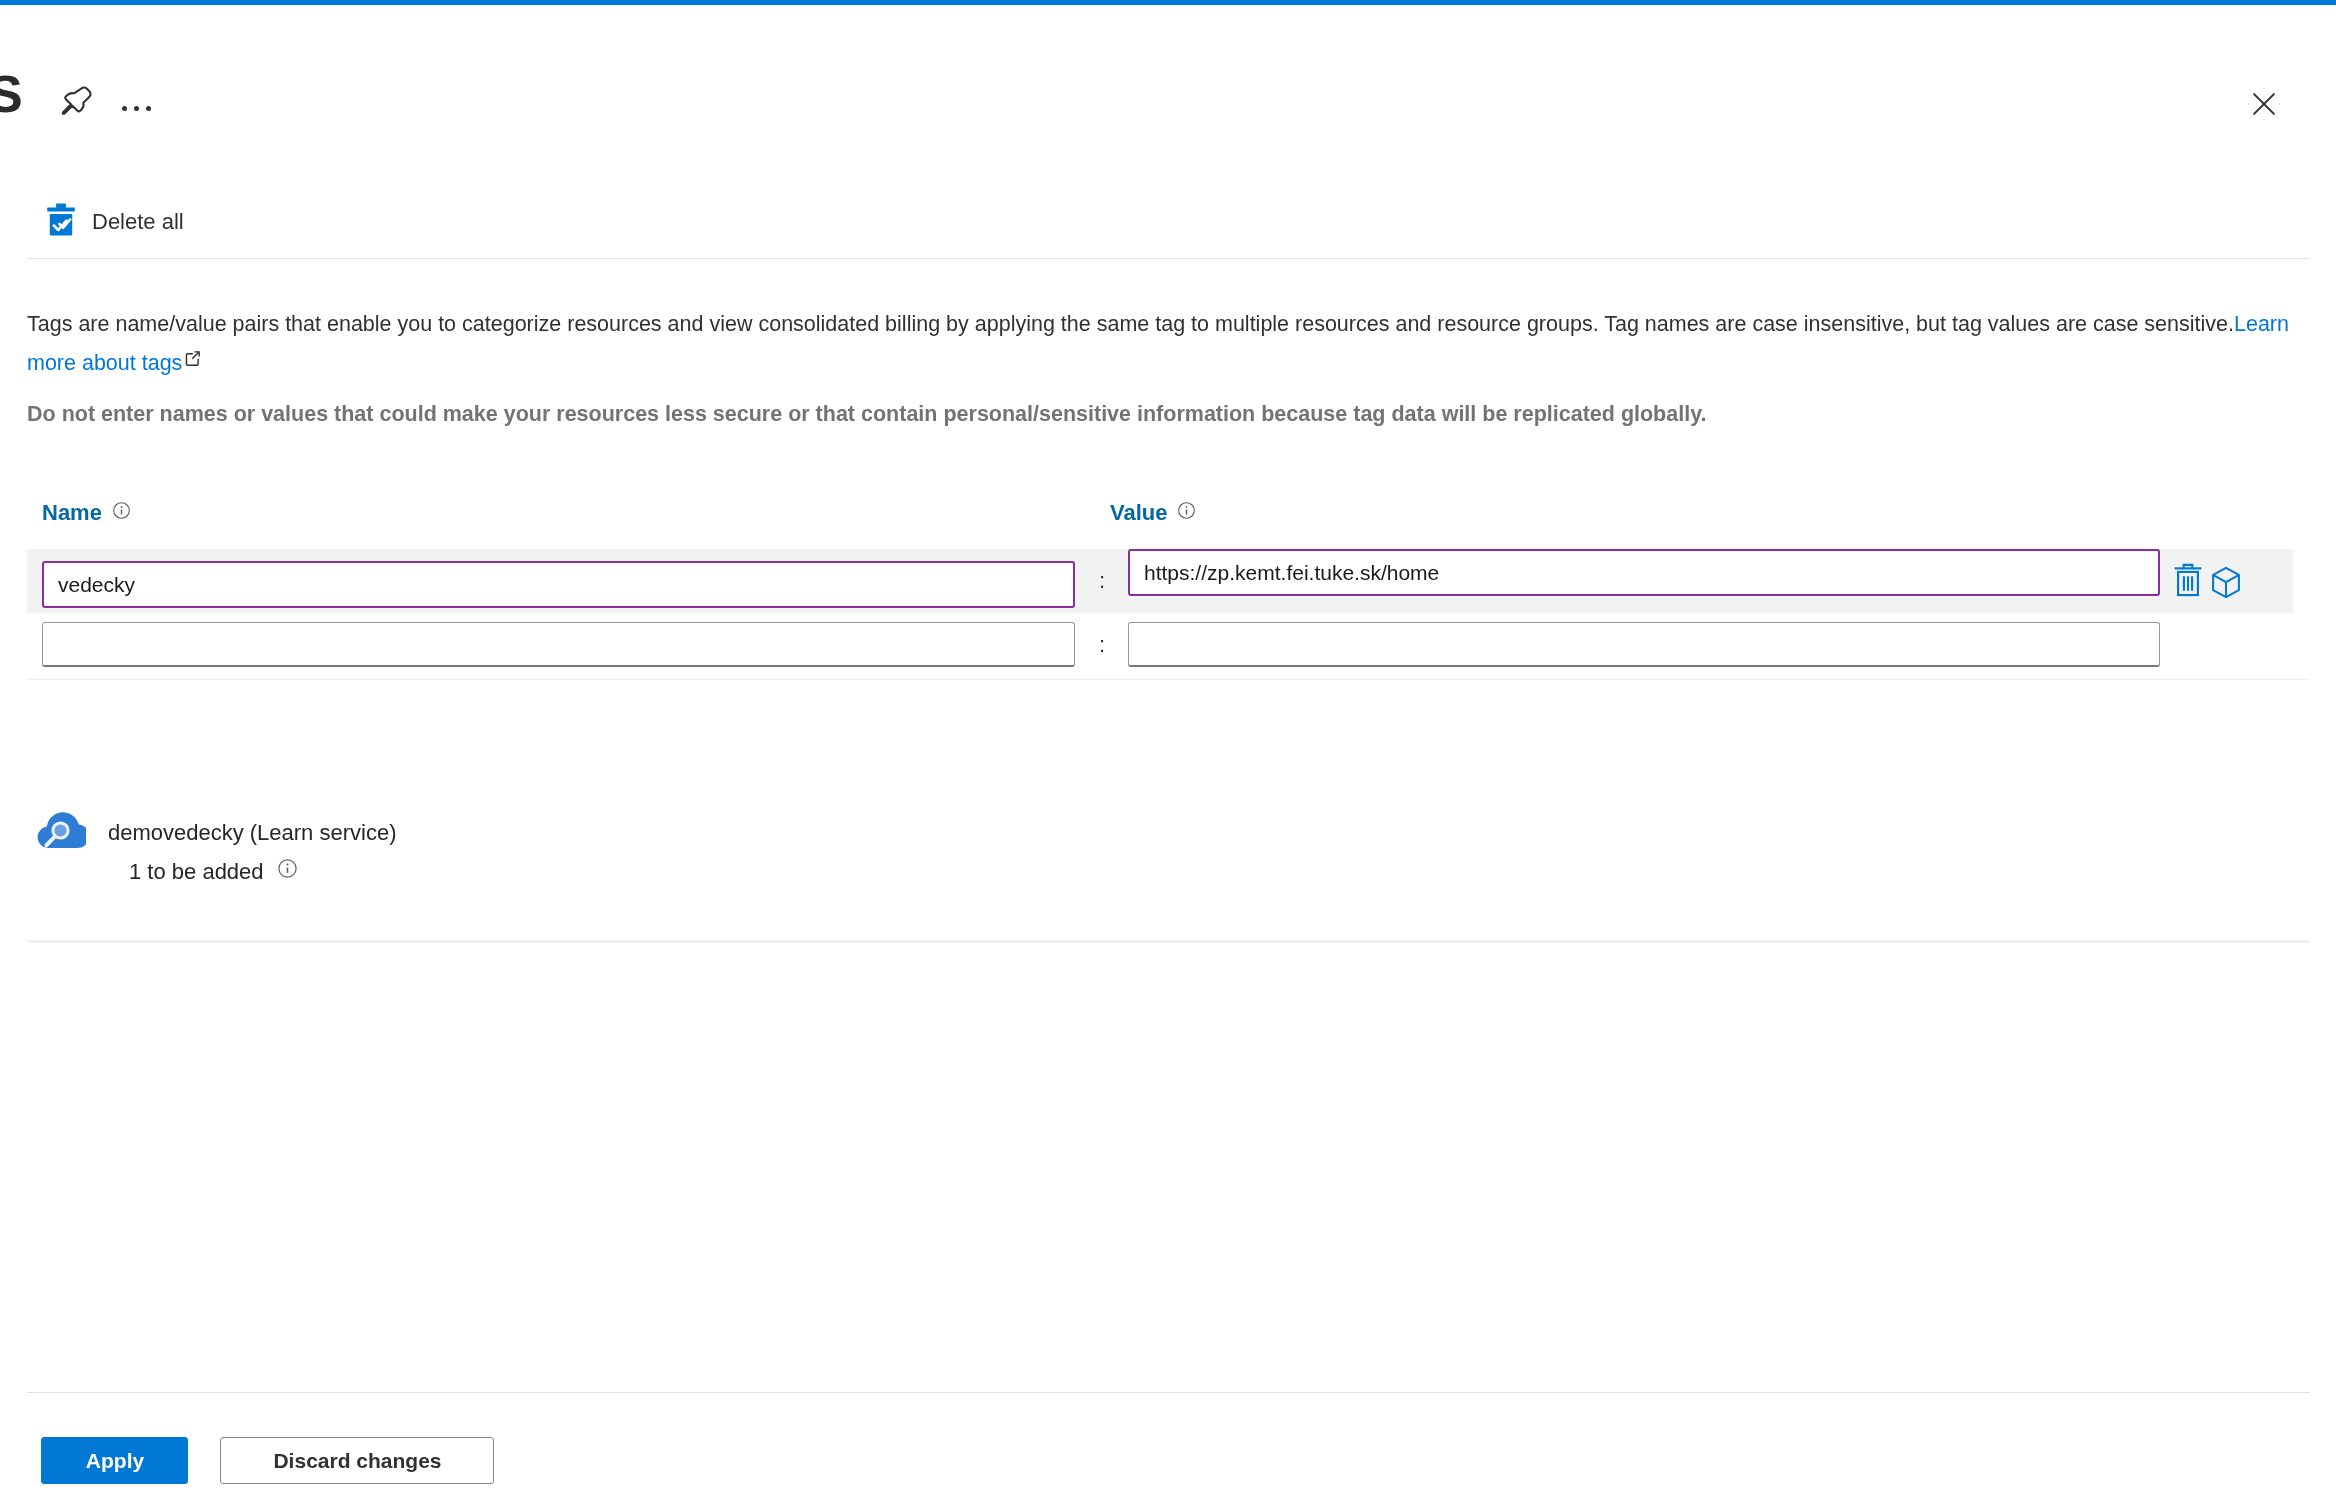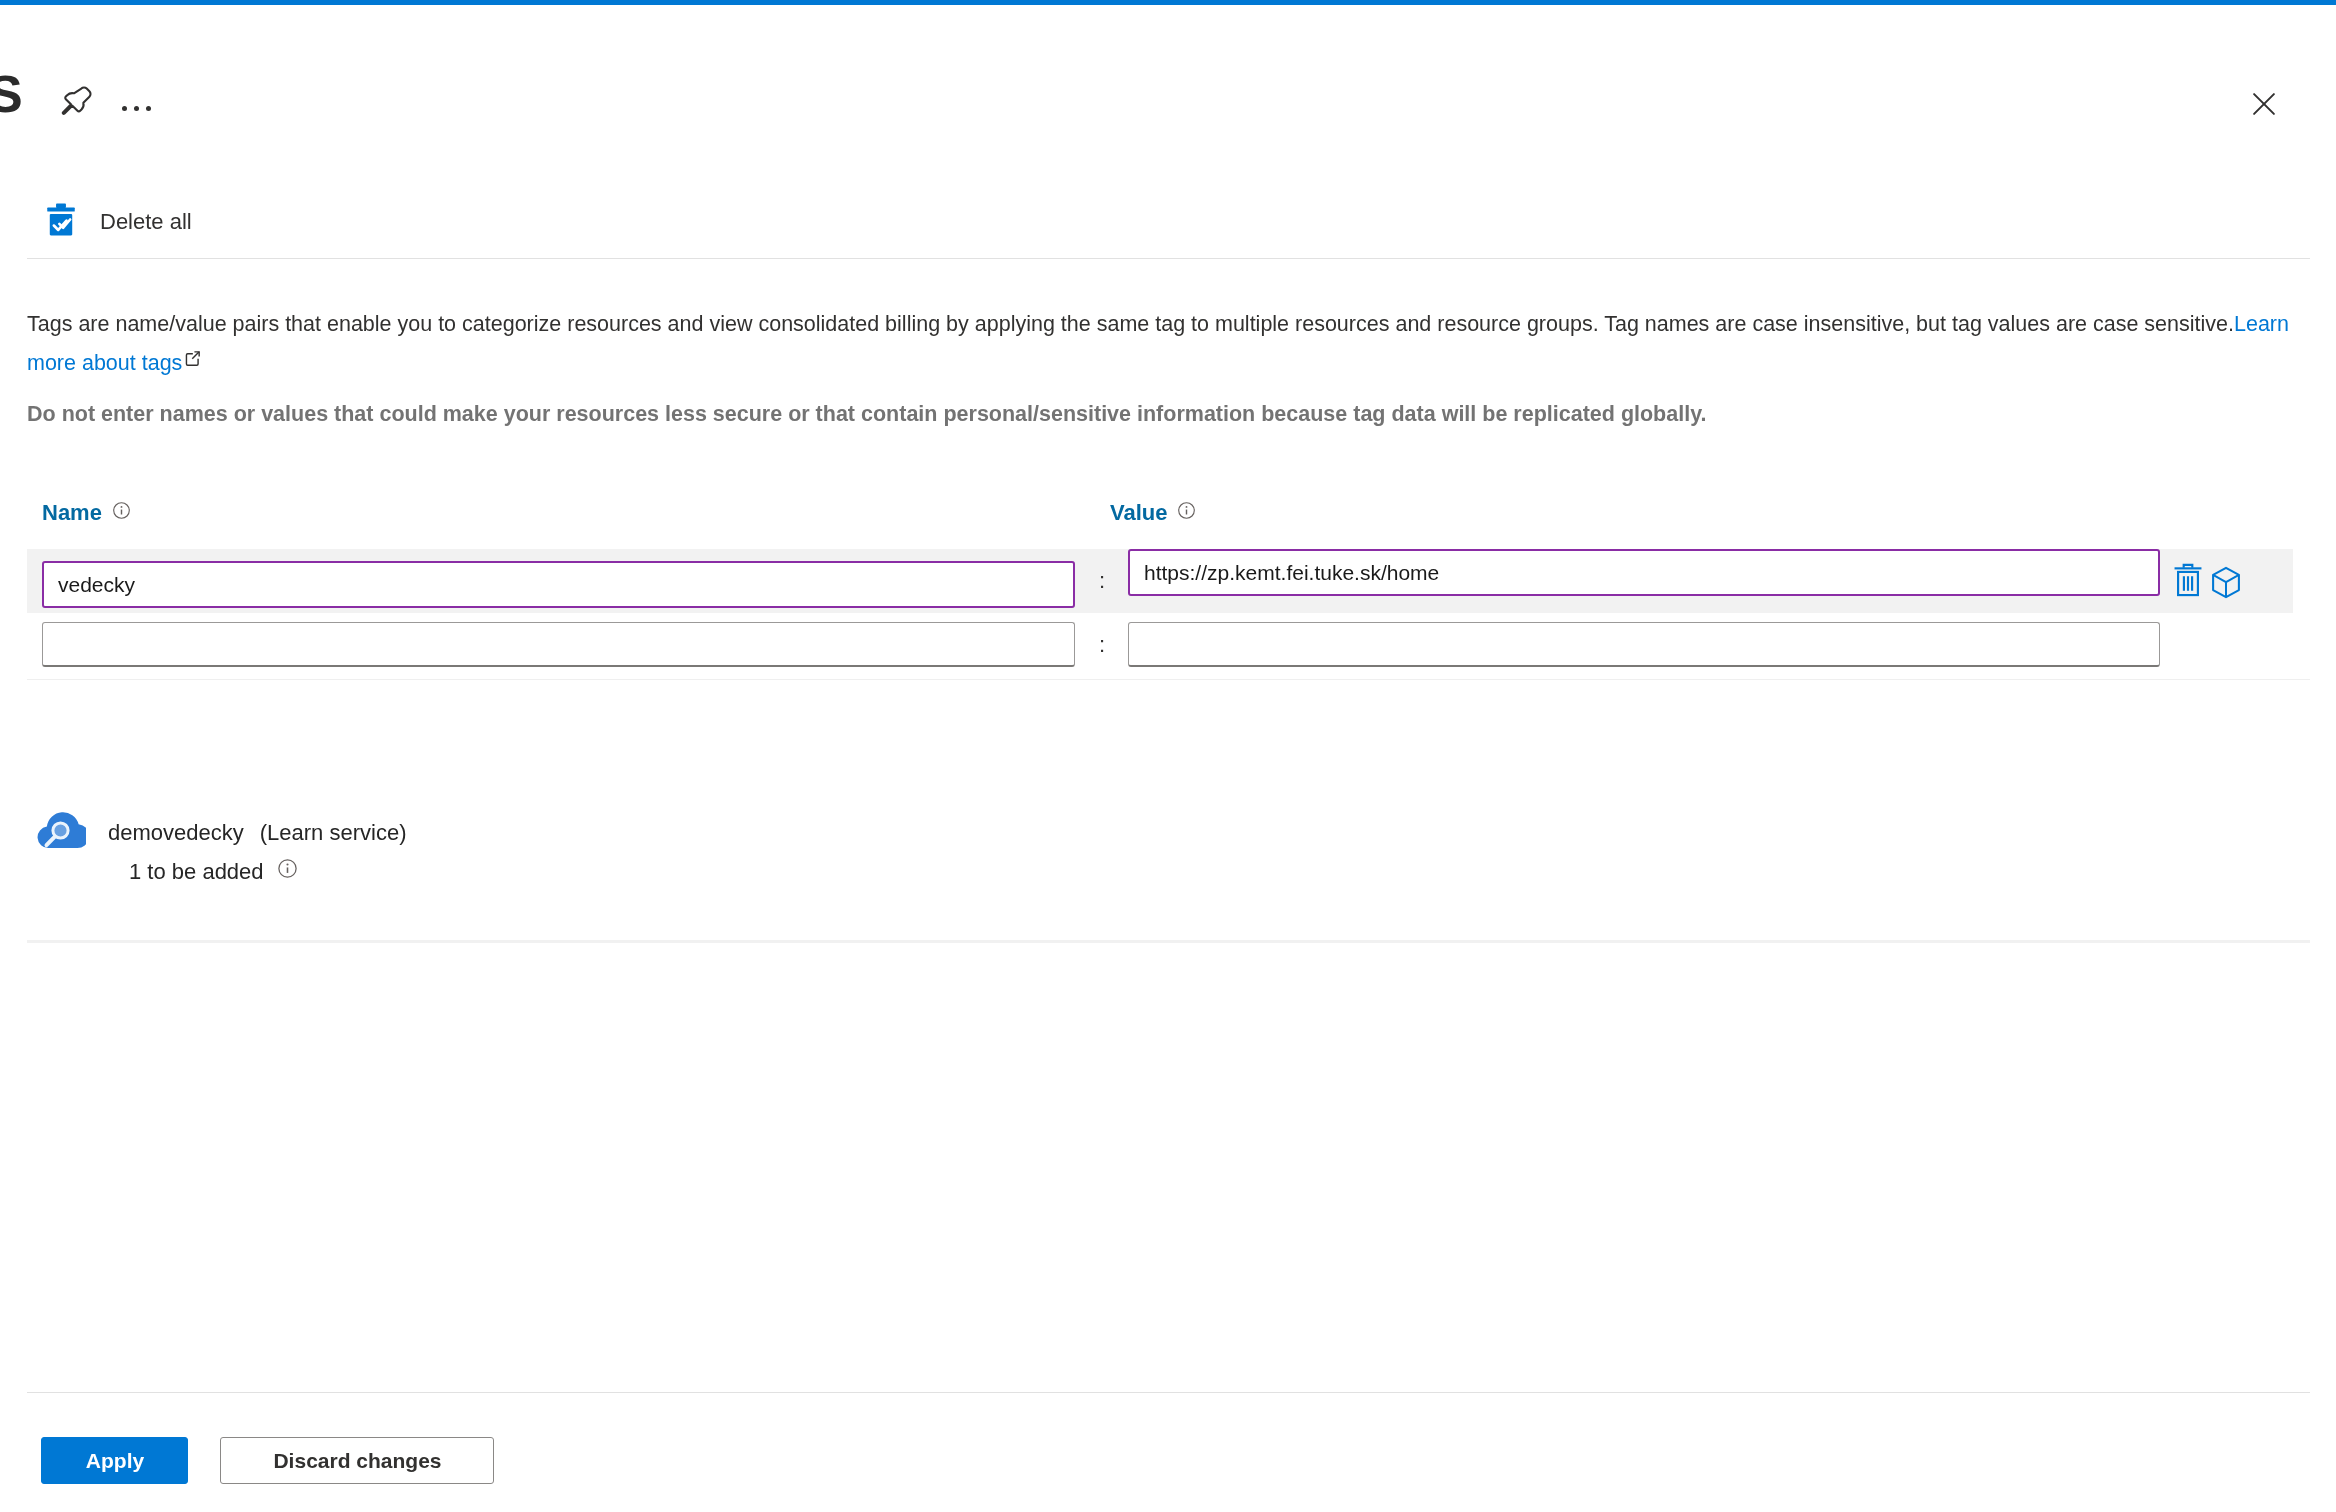--- a/index.html
+++ b/index.html
@@ -18,7 +18,7 @@
   .close-btn{position:absolute;left:2246px;top:86px;width:36px;height:36px;background:none;border:none;padding:0;cursor:pointer;}
 
   
-  .toolbar{position:absolute;left:46px;top:203px;display:flex;align-items:center;gap:24px;cursor:pointer;}
+  .toolbar{position:absolute;left:46px;top:203px;display:flex;align-items:center;gap:16px;cursor:pointer;}
   .toolbar-label{font-size:22px;color:#323130;}
 
   .divider{position:absolute;left:27px;width:2283px;border-top:1px solid #e1e1e1;}

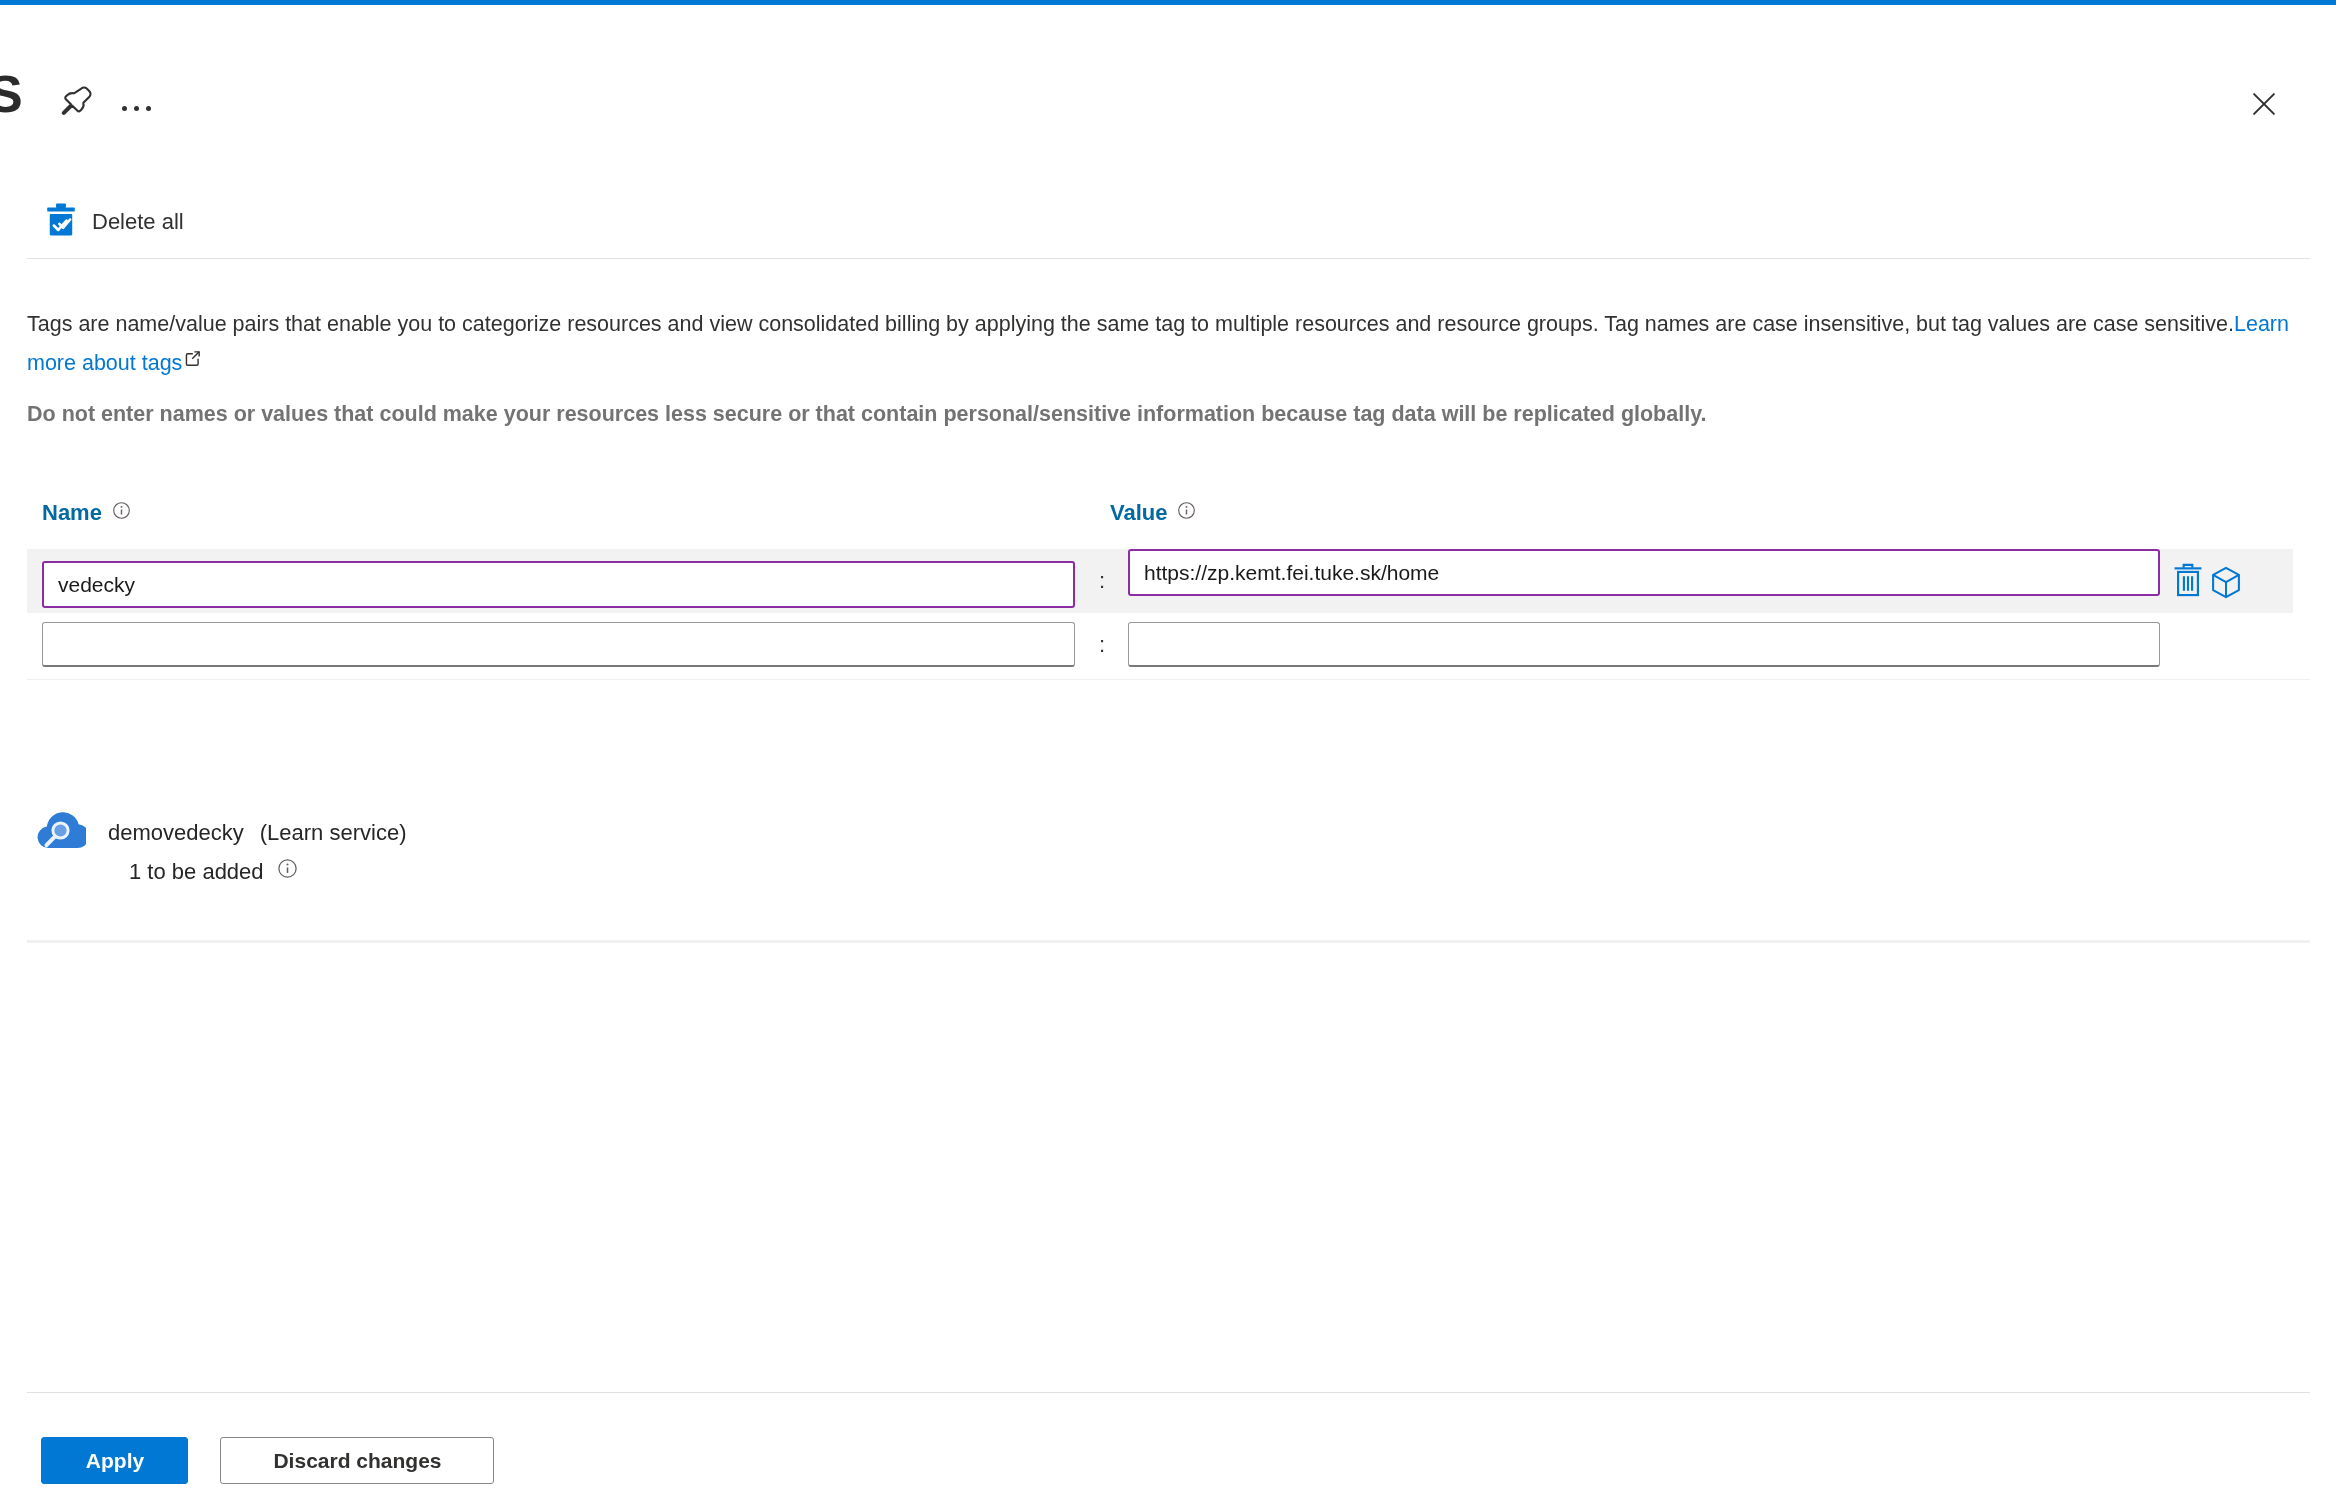--- a/index.html
+++ b/index.html
@@ -59,7 +59,7 @@
 
   
   .resource-icon{position:absolute;left:36px;top:810px;width:50px;height:44px;}
-  .resource-line{position:absolute;left:108px;top:820px;display:flex;gap:16px;font-size:22px;color:#262626;}
+  .resource-line{position:absolute;left:108px;top:820px;display:flex;gap:6px;font-size:22px;color:#262626;}
   .resource-status{position:absolute;left:110px;top:858px;display:flex;align-items:center;gap:13px;font-size:22px;color:#262626;margin-left:19px;}
 
   

